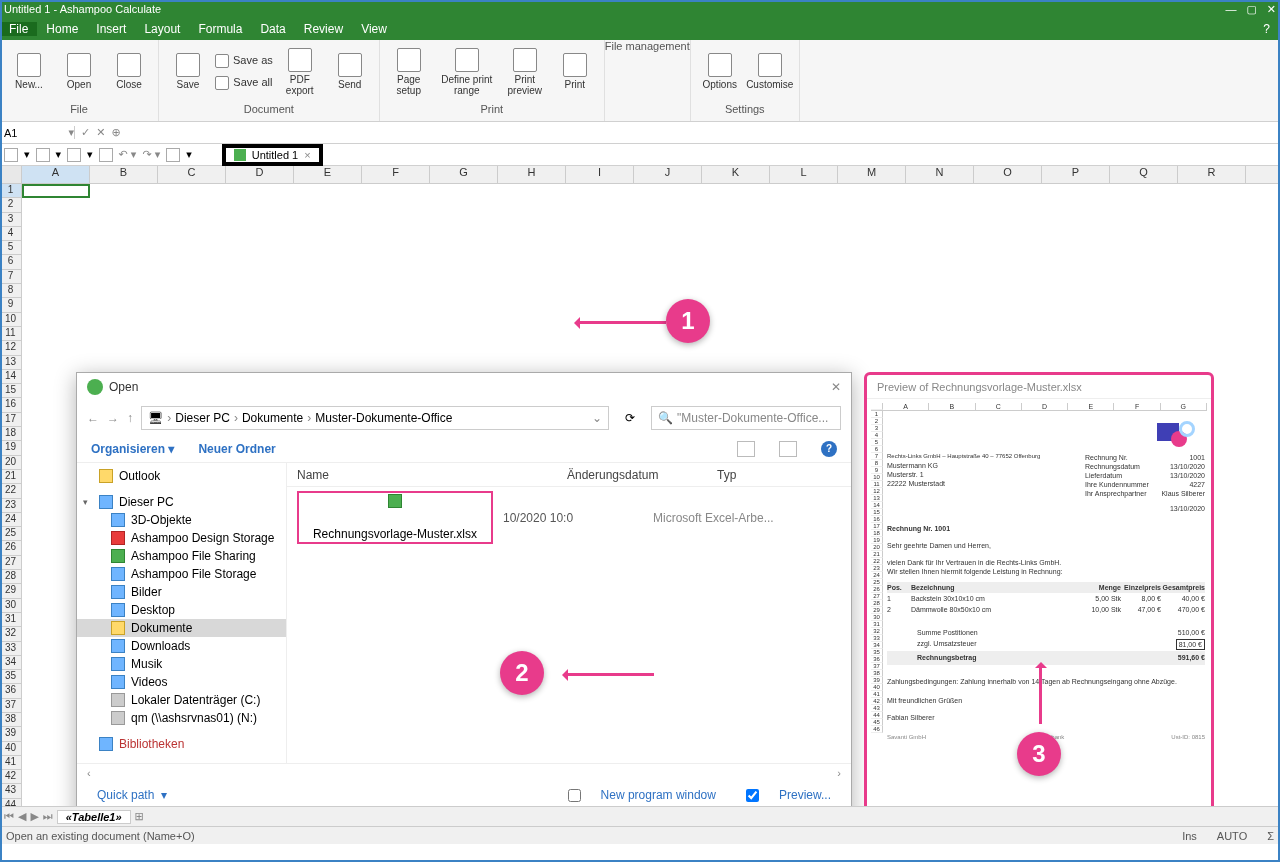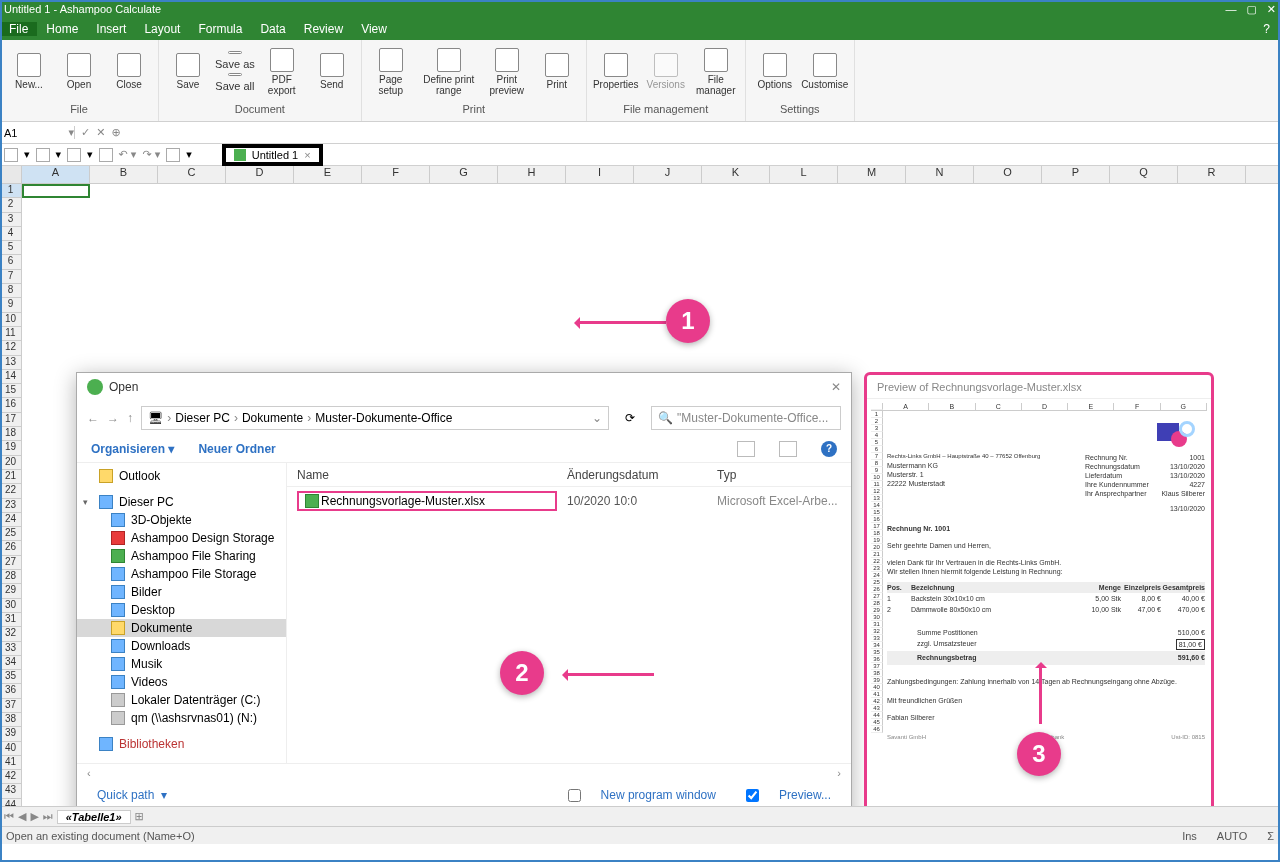--- a/index.html
+++ b/index.html
@@ -25,7 +25,7 @@
 .ribbon-group .grp-label { font-size: 11px; color: #555; height: 18px; }
 .rbtn { display: flex; flex-direction: column; align-items: center; justify-content: center; width: 46px; height: 58px; font-size: 10px; color: #333; text-align: center; cursor: pointer; line-height: 1.1; }
 .rbtn .ricon { width: 24px; height: 24px; border: 1px solid #888; border-radius: 2px; margin-bottom: 2px; background: #fff; }
-.rbtn.small { width: auto; flex-direction: column; height: 20px; font-size: 11px; gap: 4px; }
+.rbtn.small { width: auto; flex-direction: row; height: 20px; font-size: 11px; gap: 4px; }
 .rbtn.small .ricon { width: 14px; height: 14px; margin: 0; }
 .stack { display: flex; flex-direction: column; gap: 2px; }
 

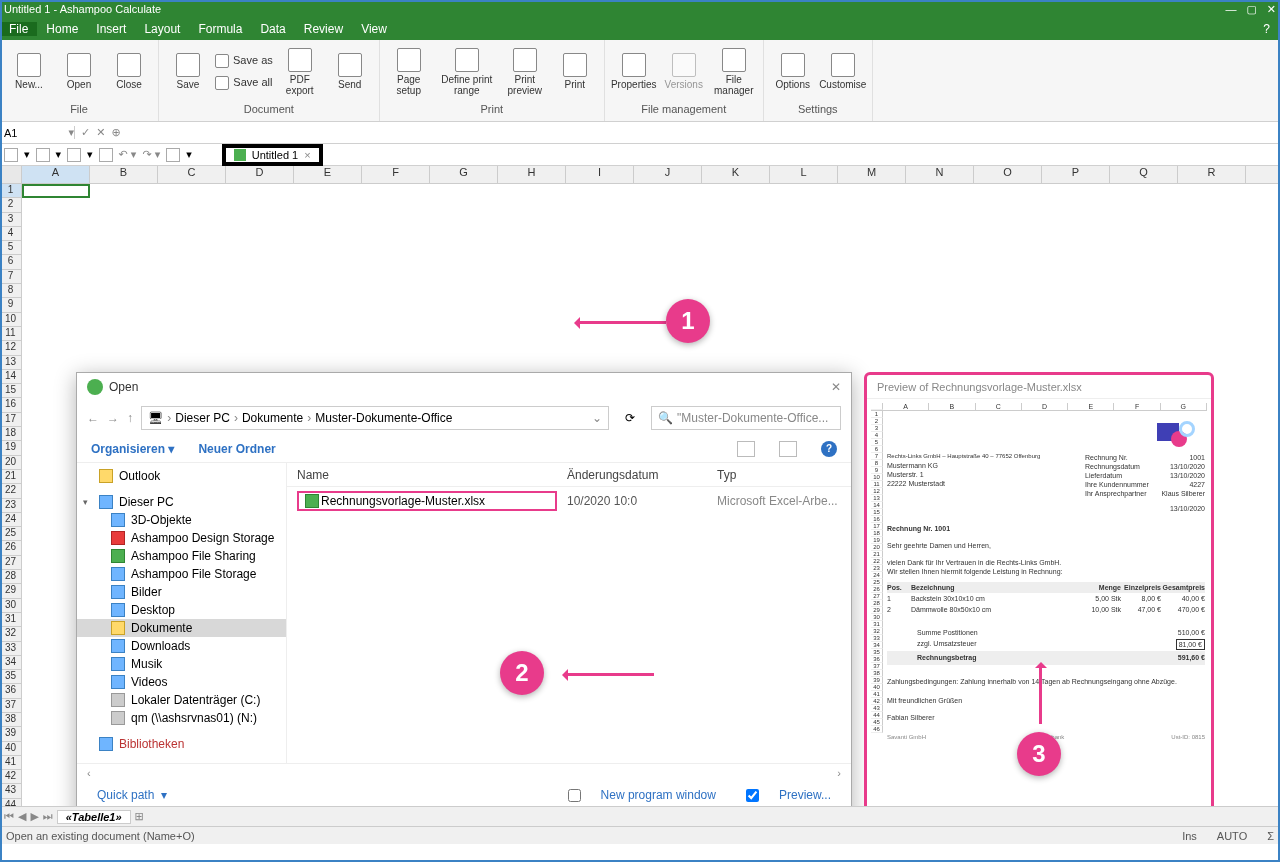--- a/index.html
+++ b/index.html
@@ -233,20 +233,6 @@
     <div class="grp-label">Print</div>
   </div>
   <div class="ribbon-group">
-    <div class="btns">
-      <div class="rbtn">
-          <div class="ricon"></div>
-          <span>Properties</span>
-        </div>
-      <div class="rbtn" style="opacity:.5">
-          <div class="ricon"></div>
-          <span>Versions</span>
-        </div>
-      <div class="rbtn">
-          <div class="ricon"></div>
-          <span>File manager</span>
-        </div>
-    </div>
     <div class="grp-label">File management</div>
   </div>
   <div class="ribbon-group">

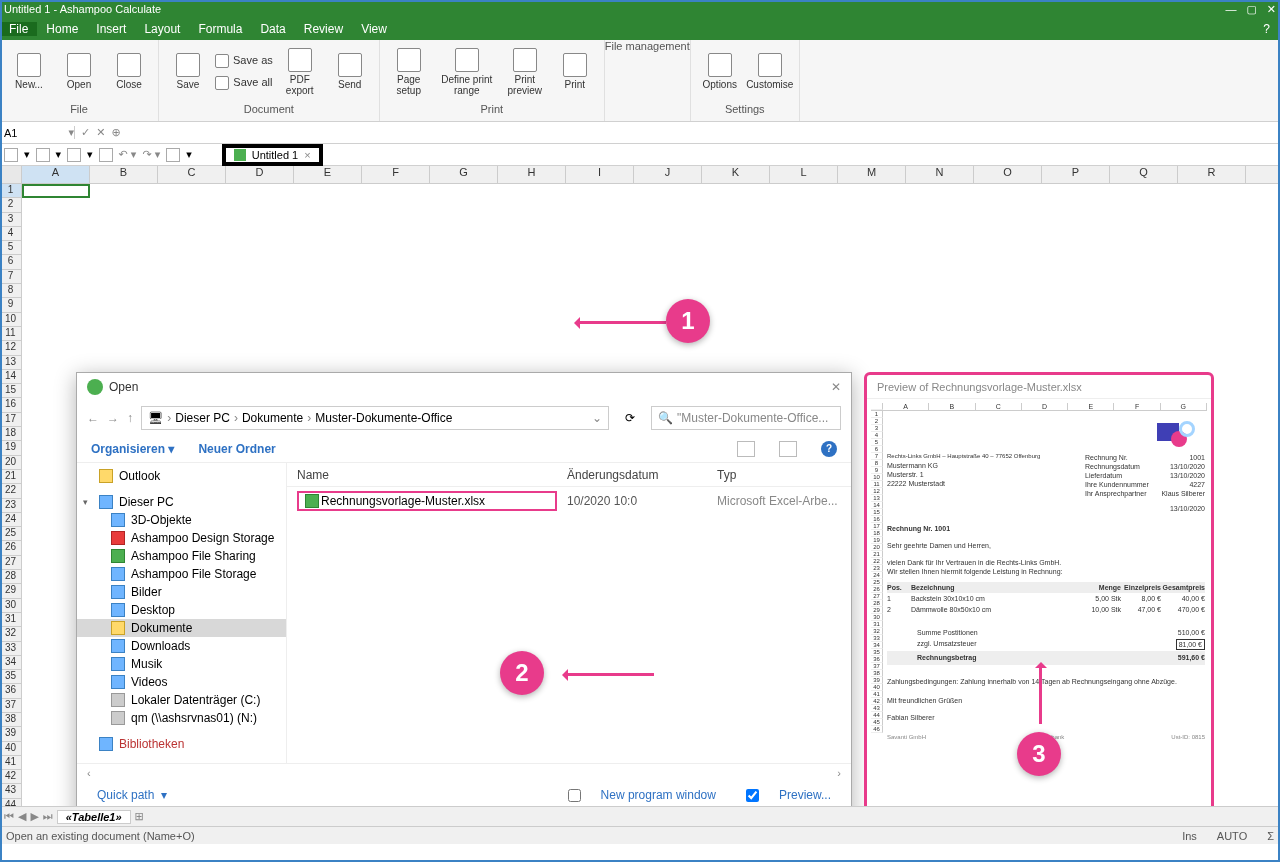--- a/index.html
+++ b/index.html
@@ -87,7 +87,7 @@
 .fl-date { width:150px; }
 .fl-type { flex:1; }
 .fl-row { display:flex; font-size:12px; padding:4px 0; align-items:center; }
-.fl-row .fname-box { margin-left:10px; border:2px solid #e83b8b; padding:1px 6px; width:260px; display:flex; align-items:center; gap:2px; }
+.fl-row .fname-box { margin-left:10px; border:2px solid #e83b8b; padding:1px 6px; width:196px; display:flex; align-items:center; gap:19px;flex-direction:column; }
 .fl-row .ficon { width:14px; height:14px; background:#4caf50; border:1px solid #2f8533; }
 .fl-row .fdate { width:150px; color:#555; padding-left:10px; }
 .fl-row .ftype { color:#888; padding-left:10px; }

